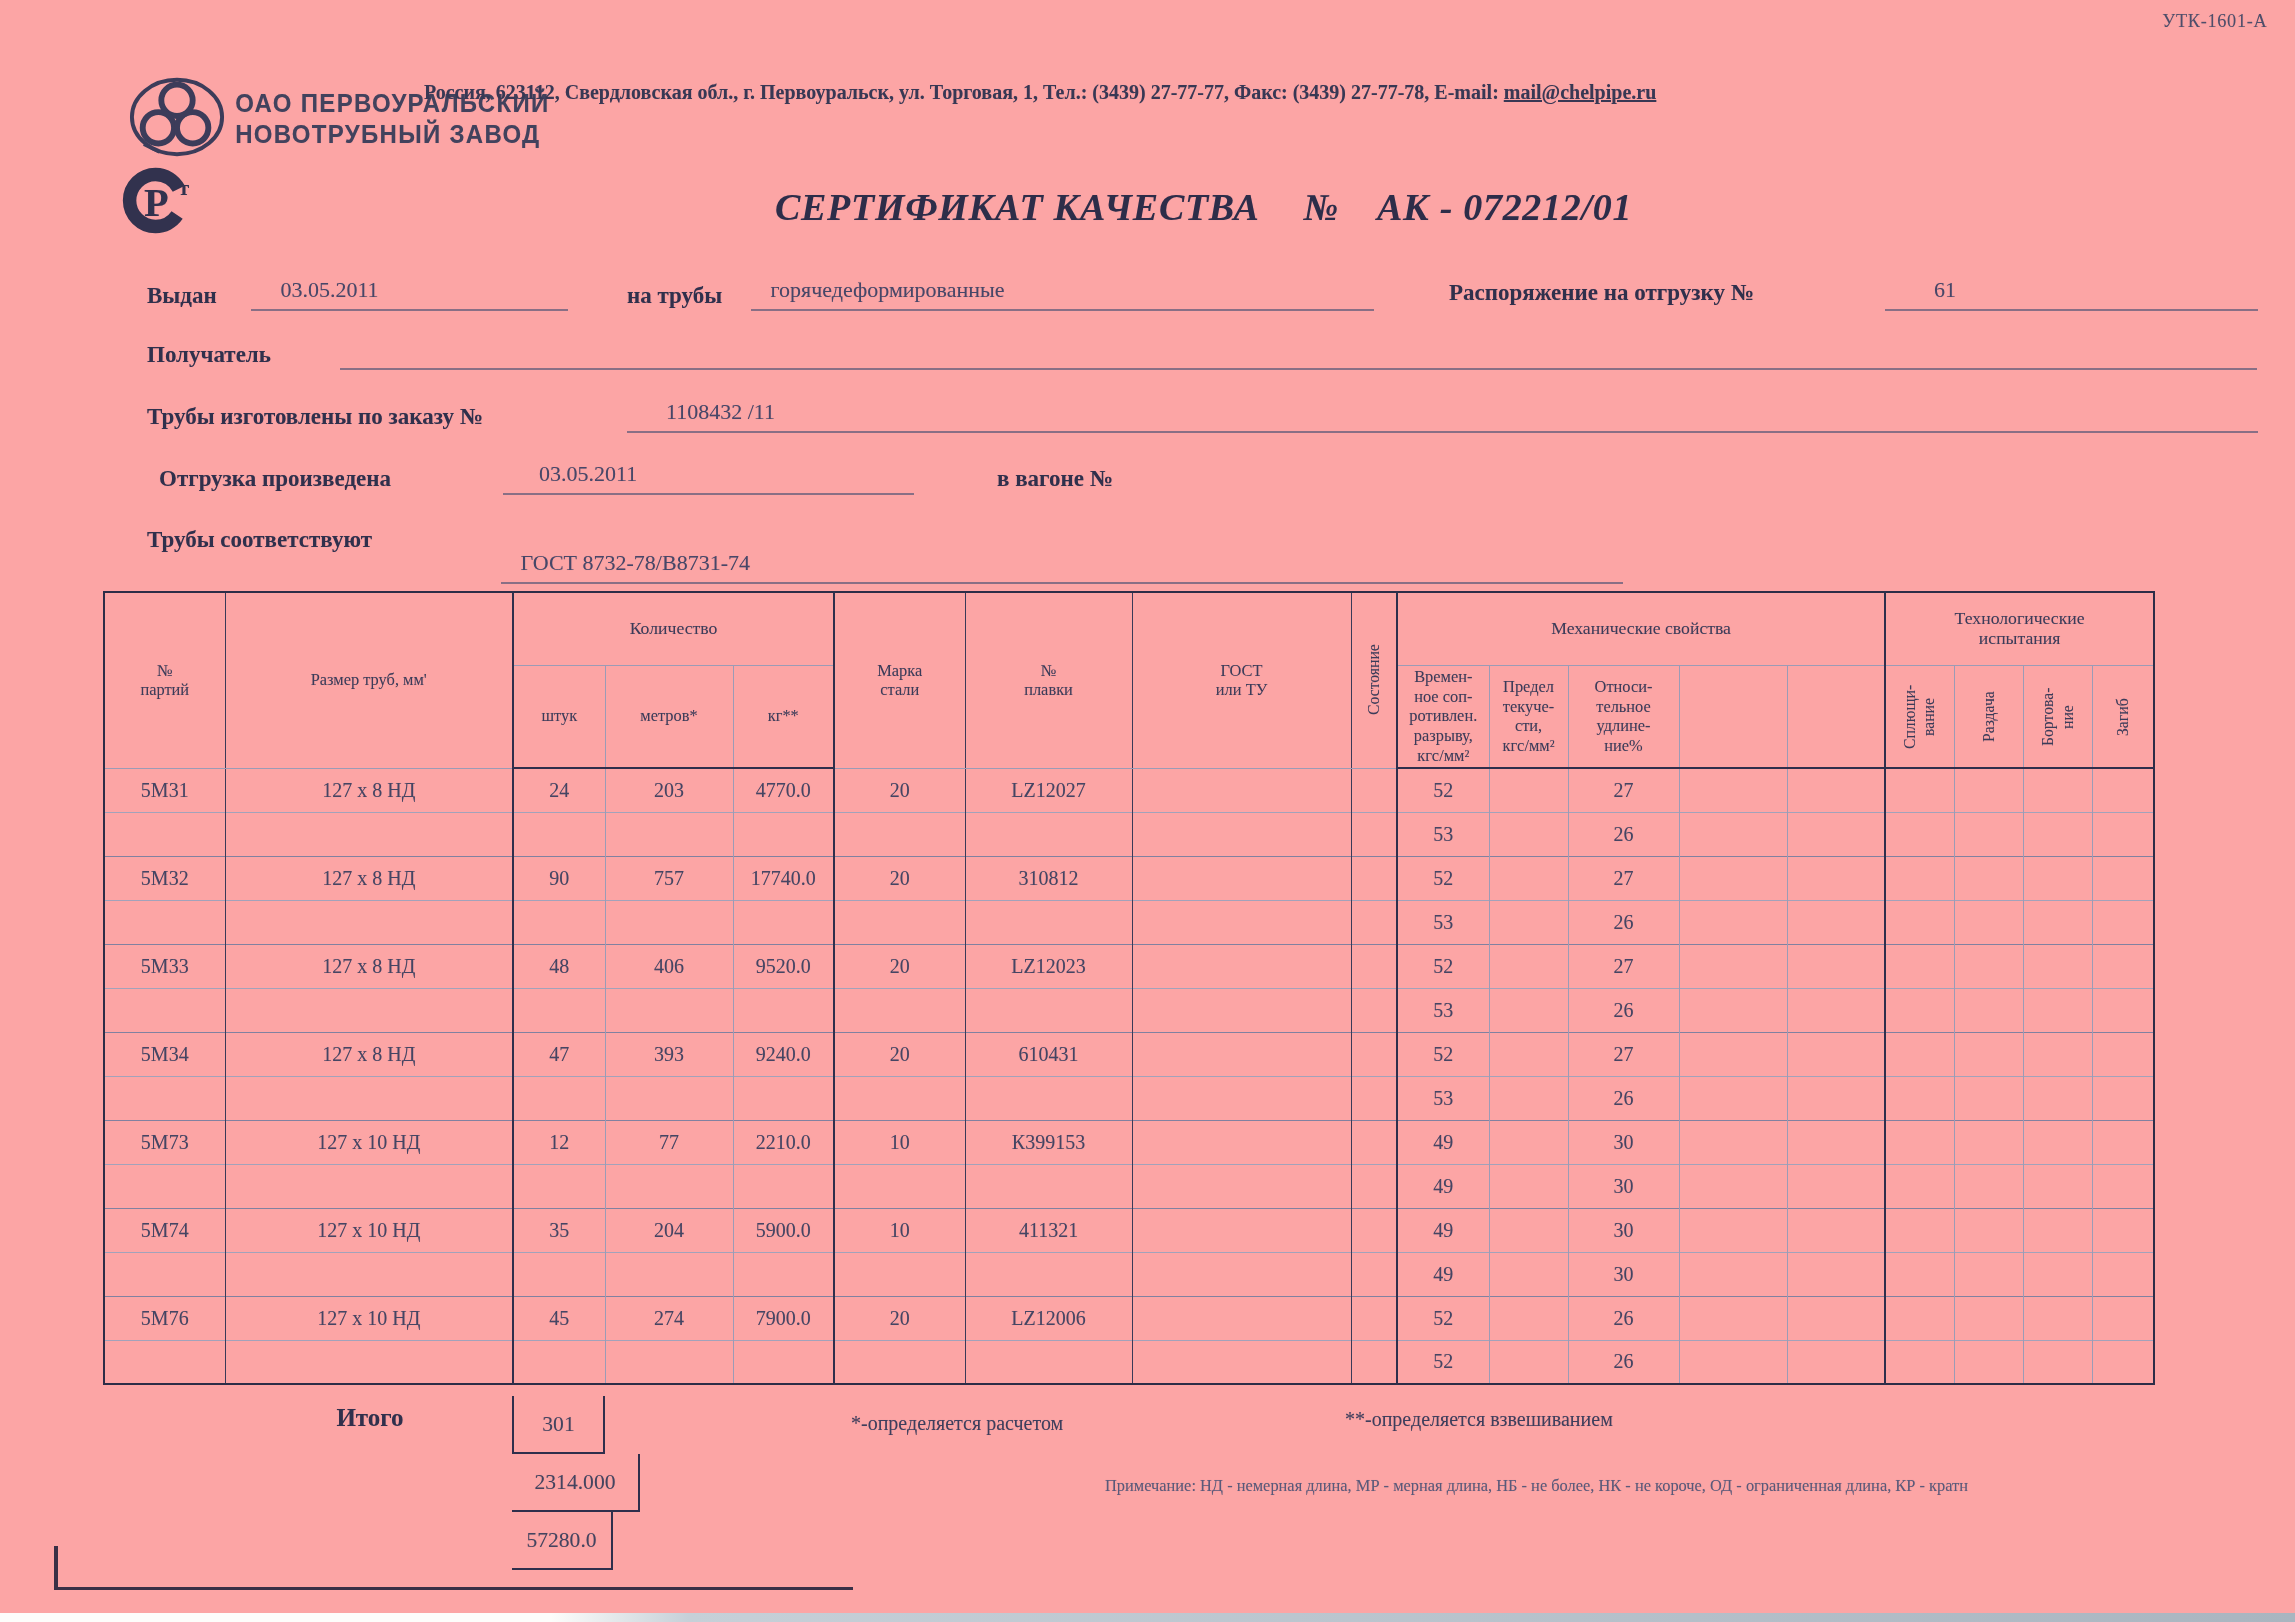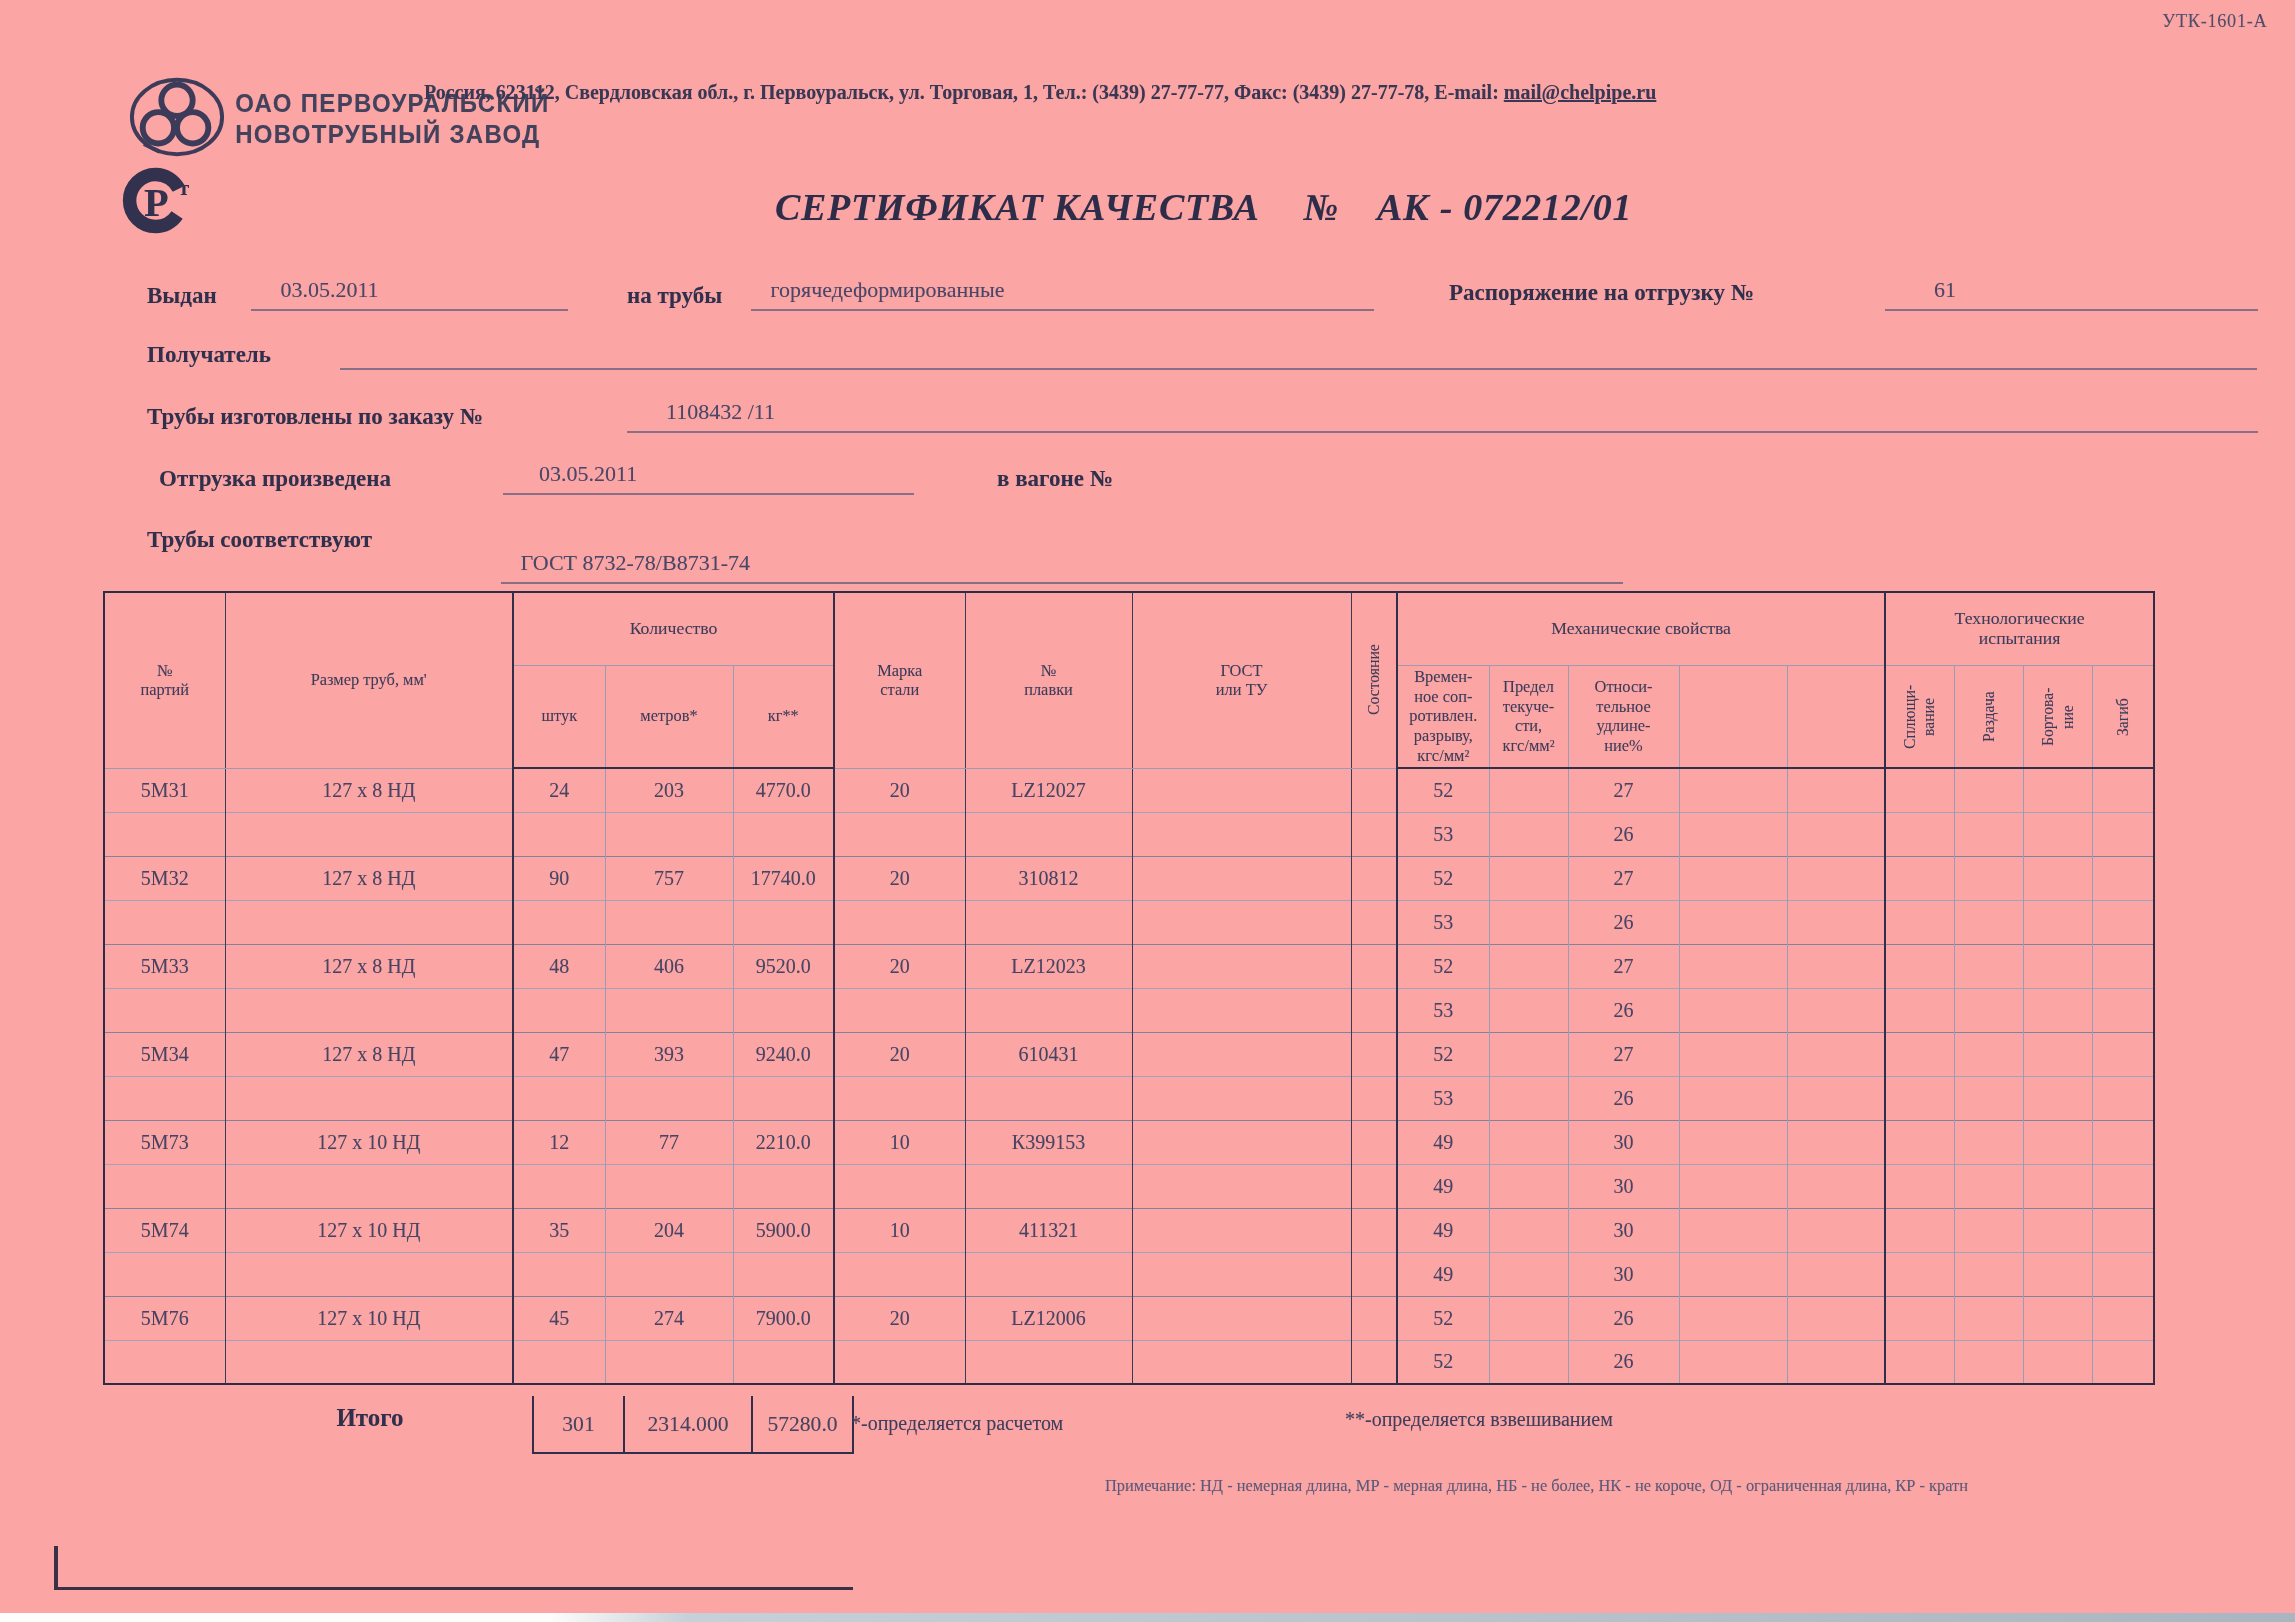--- a/index.html
+++ b/index.html
@@ -45,7 +45,7 @@
   
   .totals-label{position:absolute; left:226px; top:1404px; width:288px; text-align:center;
     font-size:25px; font-weight:bold; color:#30304c;}
-  .totals-box{position:absolute; left:532px; top:1396px; display:flex;}
+  .totals-box{position:absolute; left:512px; top:1396px; display:flex;flex-direction:column;}
   .totals-box .tcell{box-sizing:border-box; height:58px; border:2px solid #2f2f4c; border-top:none;
     display:flex; align-items:center; justify-content:center; font-size:21.6px; color:#44445f;}
   .tc-pcs{width:93px;} .tc-met{width:128px; border-left:none !important;} .tc-kg{width:101px; border-left:none !important;}

